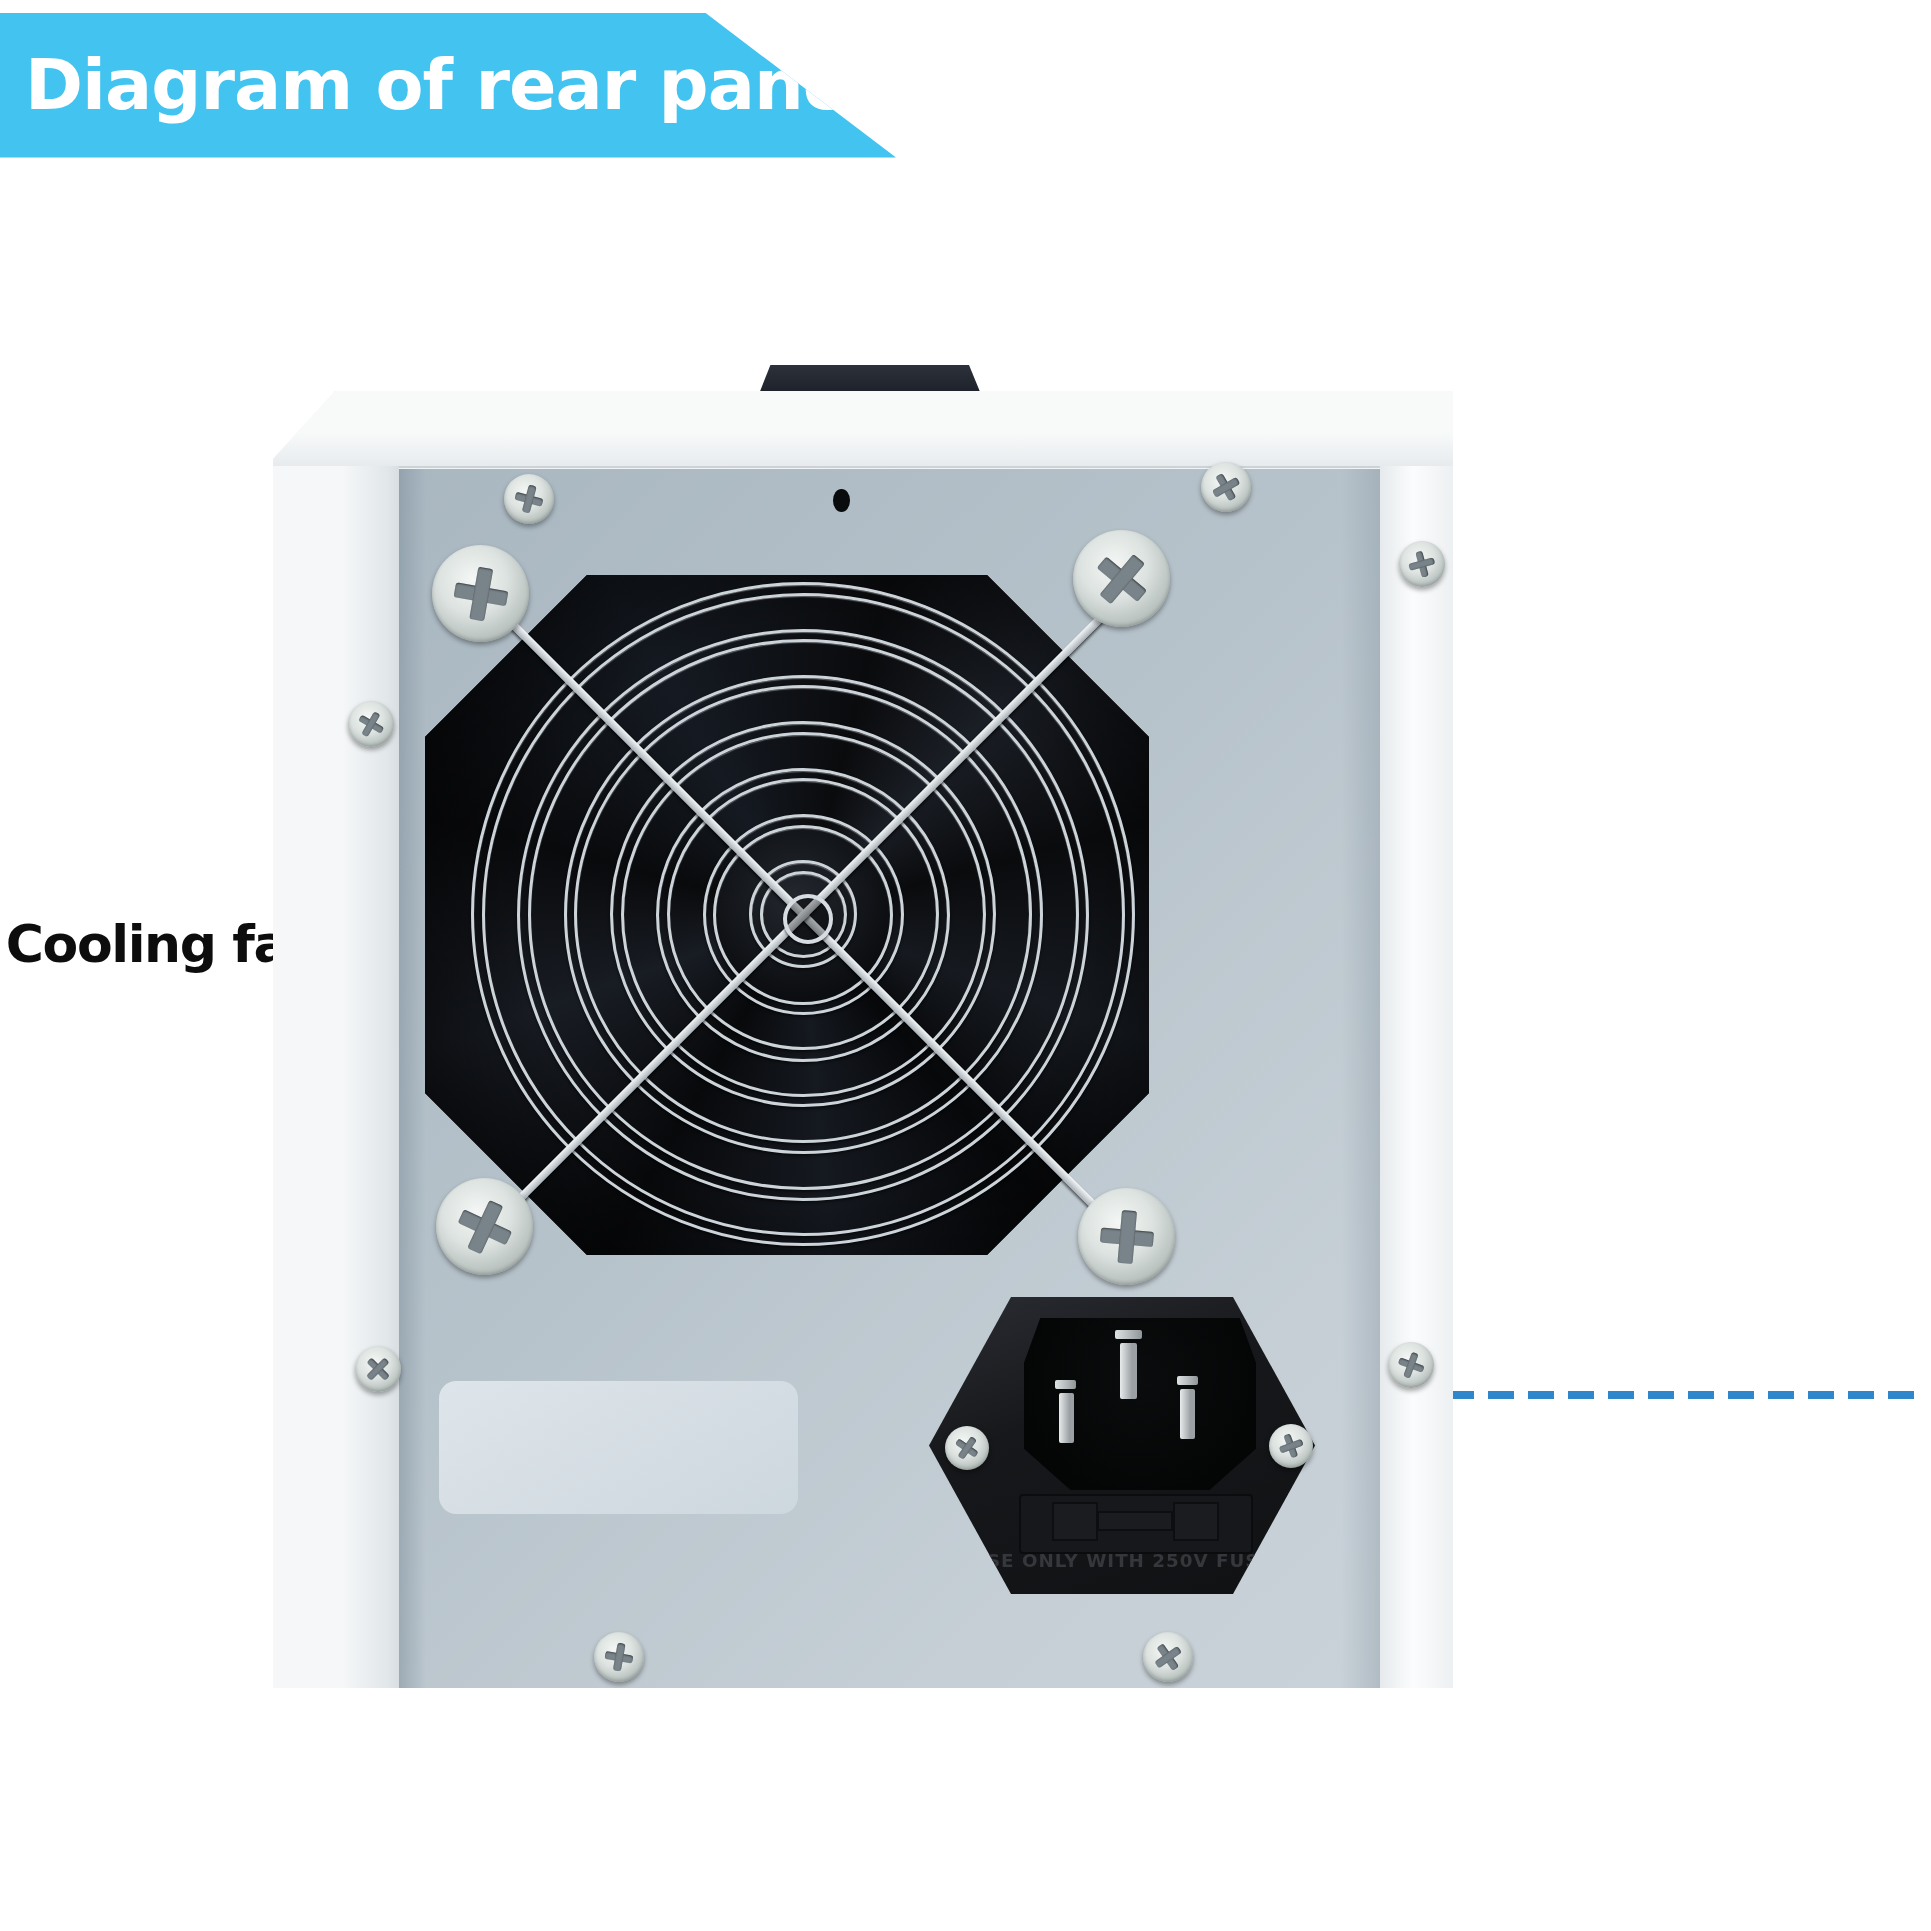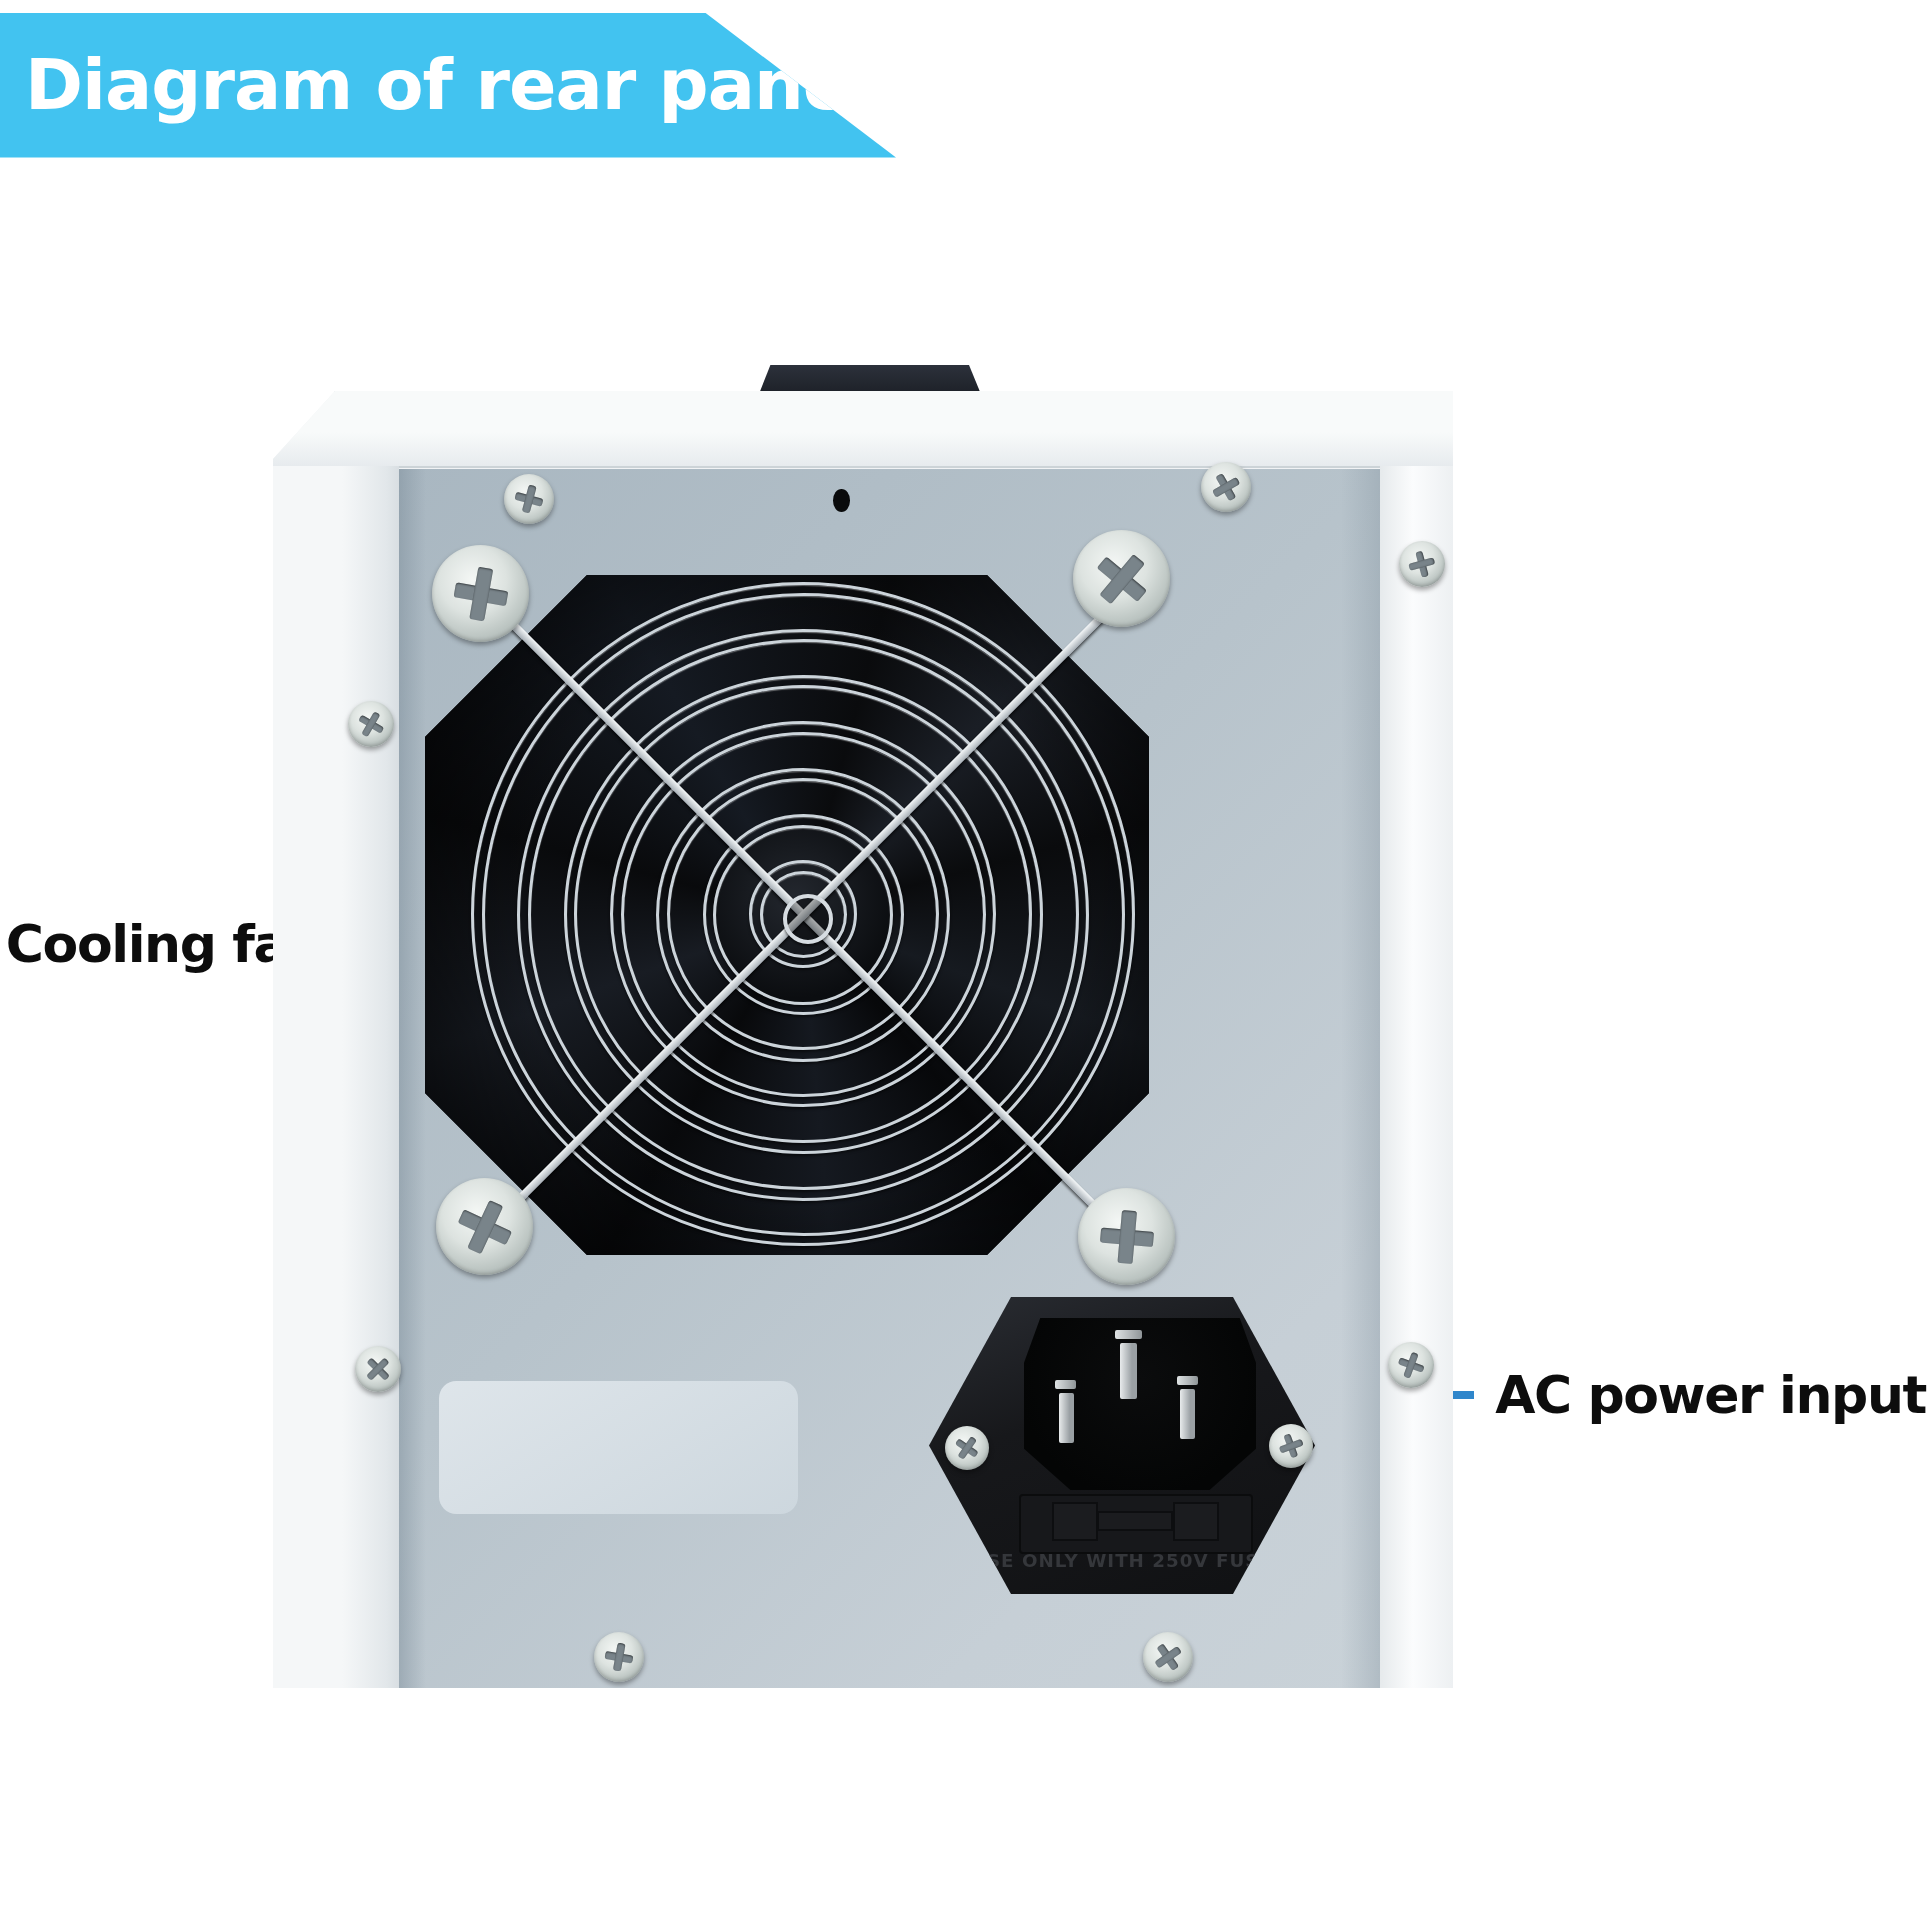--- a/index.html
+++ b/index.html
@@ -221,7 +221,6 @@
   </div>
   <div class="callout" id="callout-ac">
     <span class="dash" style="background: repeating-linear-gradient(90deg, rgb(47, 134, 203) 0px, rgb(47, 134, 203) 26px, transparent 26px, transparent 40px);"></span>
-    <span class="lbl">AC power input</span>
   </div>
 
 </div>

